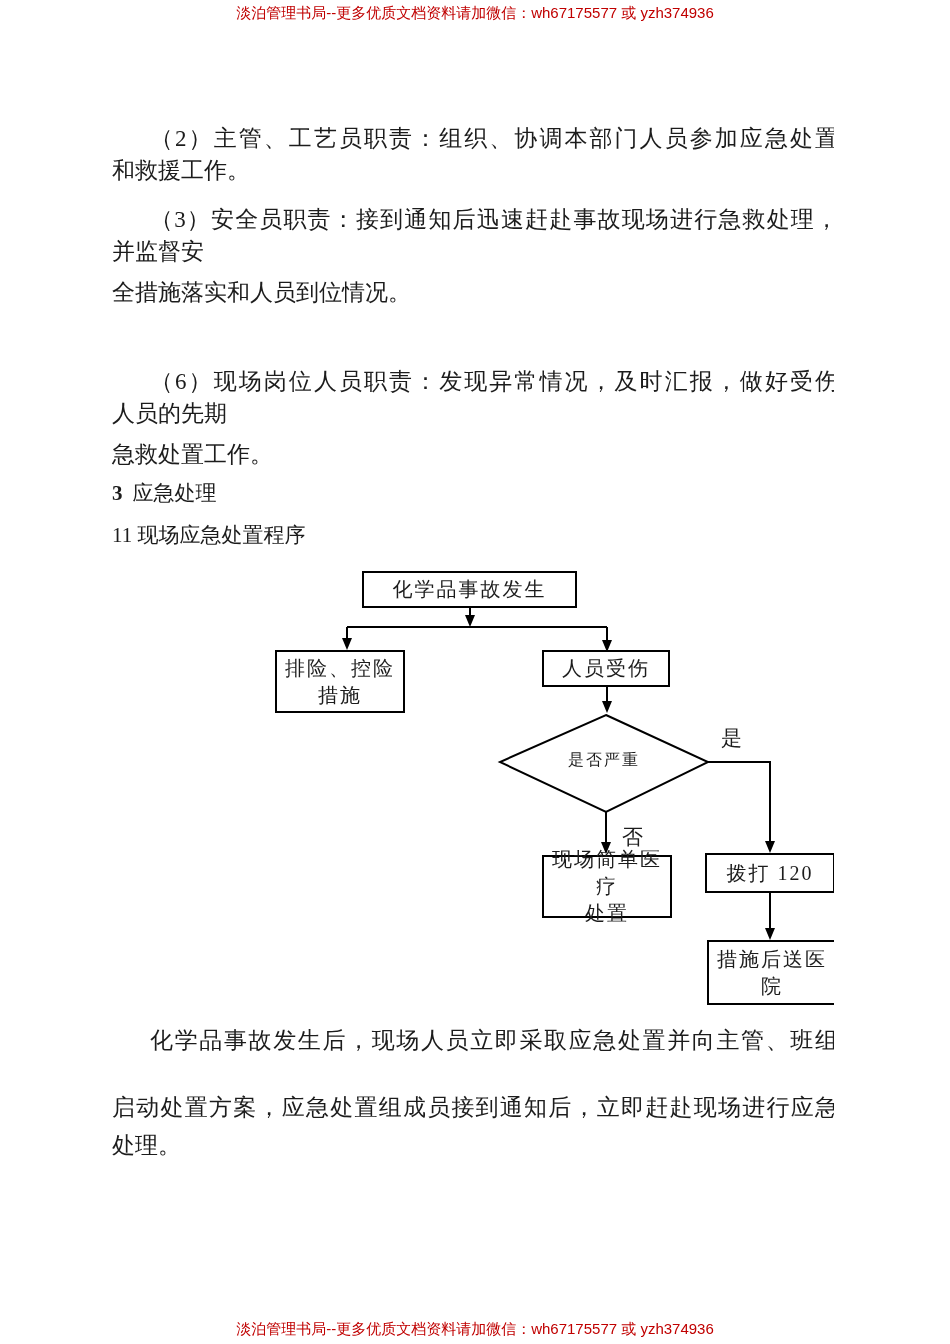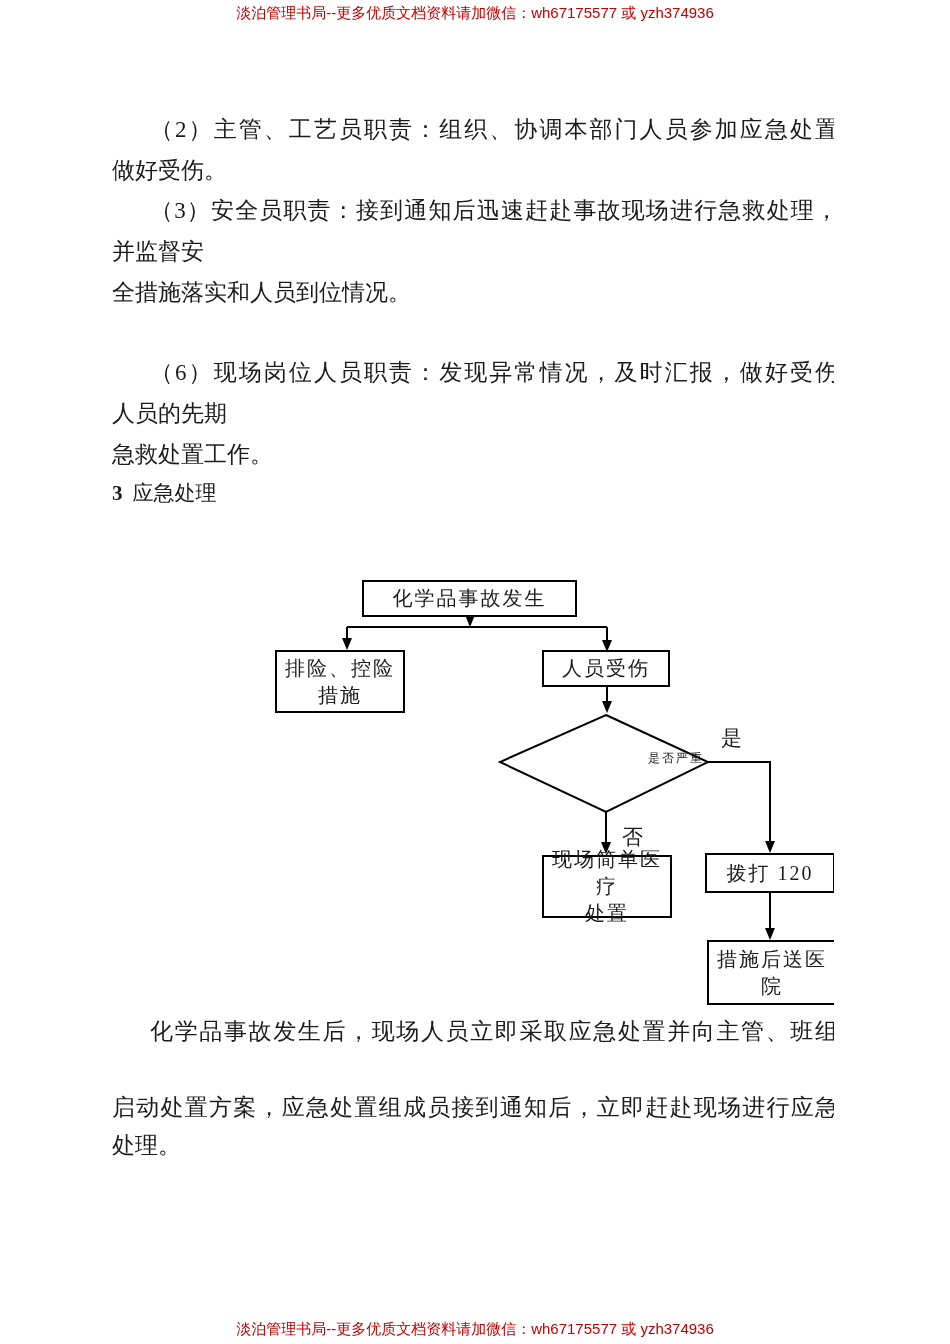--- a/index.html
+++ b/index.html
@@ -30,7 +30,7 @@
     text-align:justify;
     text-align-last:justify;
   }
-  .bl.indent{text-indent:38px;}
+  .bl.indent{text-indent:38px;margin-top:9px;}
   .heading{font-size:21px;}
   .hnum{font-weight:bold;margin-right:10px;}
   .fc{position:absolute;left:0;top:563px;width:950px;height:445px;}

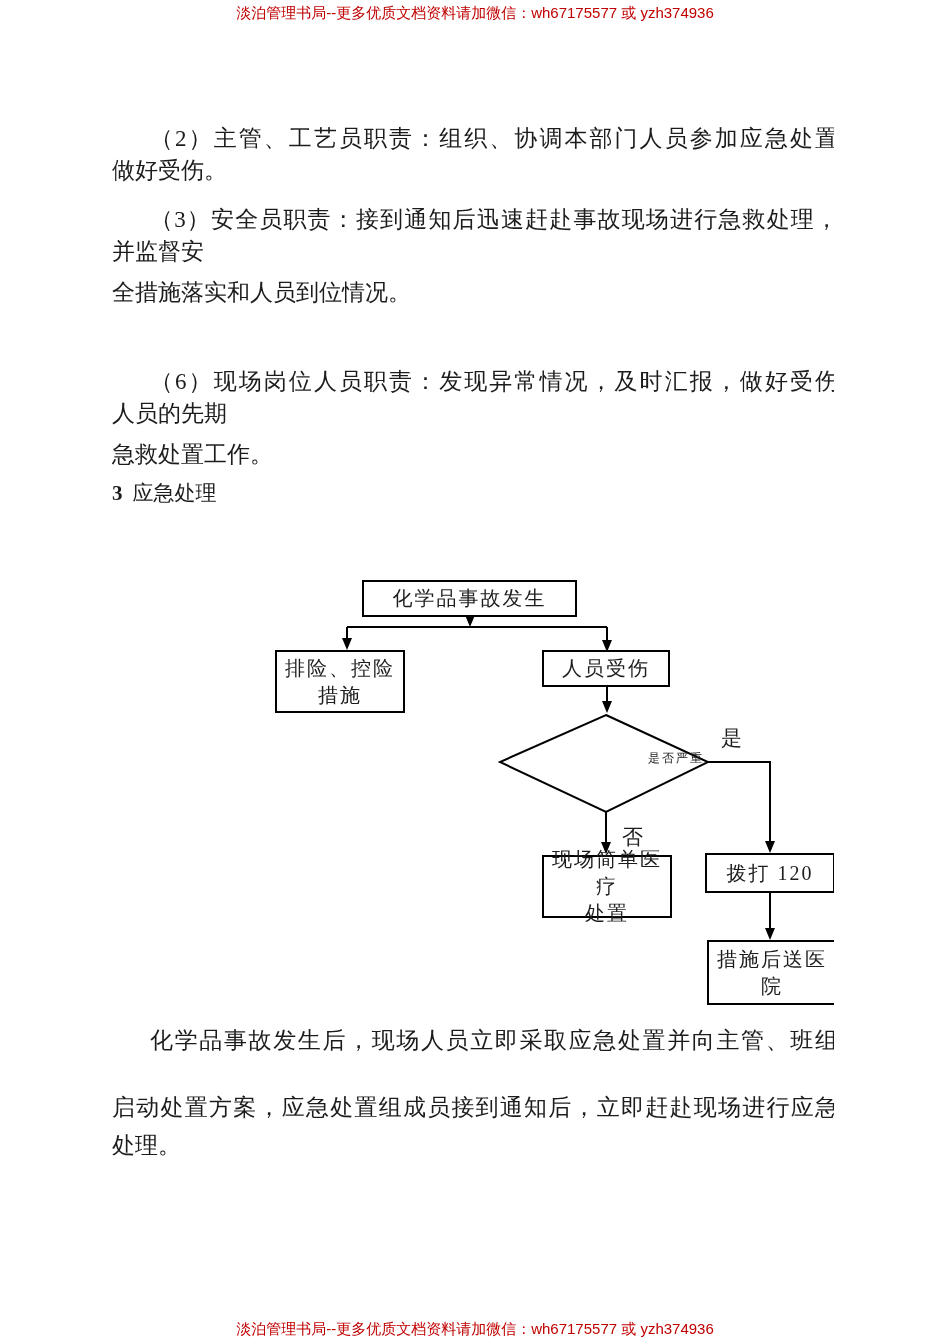--- a/index.html
+++ b/index.html
@@ -63,7 +63,7 @@
   <div class="watermark wm-top">淡泊管理书局--更多优质文档资料请加微信：wh67175577 或 yzh374936</div>
 
   <div class="bl indent justify" style="top:116px">（2）主管、工艺员职责：组织、协调本部门人员参加应急处置</div>
-  <div class="bl" style="top:157px">做好受伤。</div>
+  <div class="bl" style="top:157px">和救援工作。</div>
   <div class="bl indent justify" style="top:197px">（3）安全员职责：接到通知后迅速赶赴事故现场进行急救处理，</div>
   <div class="bl" style="top:238px">并监督安</div>
   <div class="bl" style="top:279px">全措施落实和人员到位情况。</div>

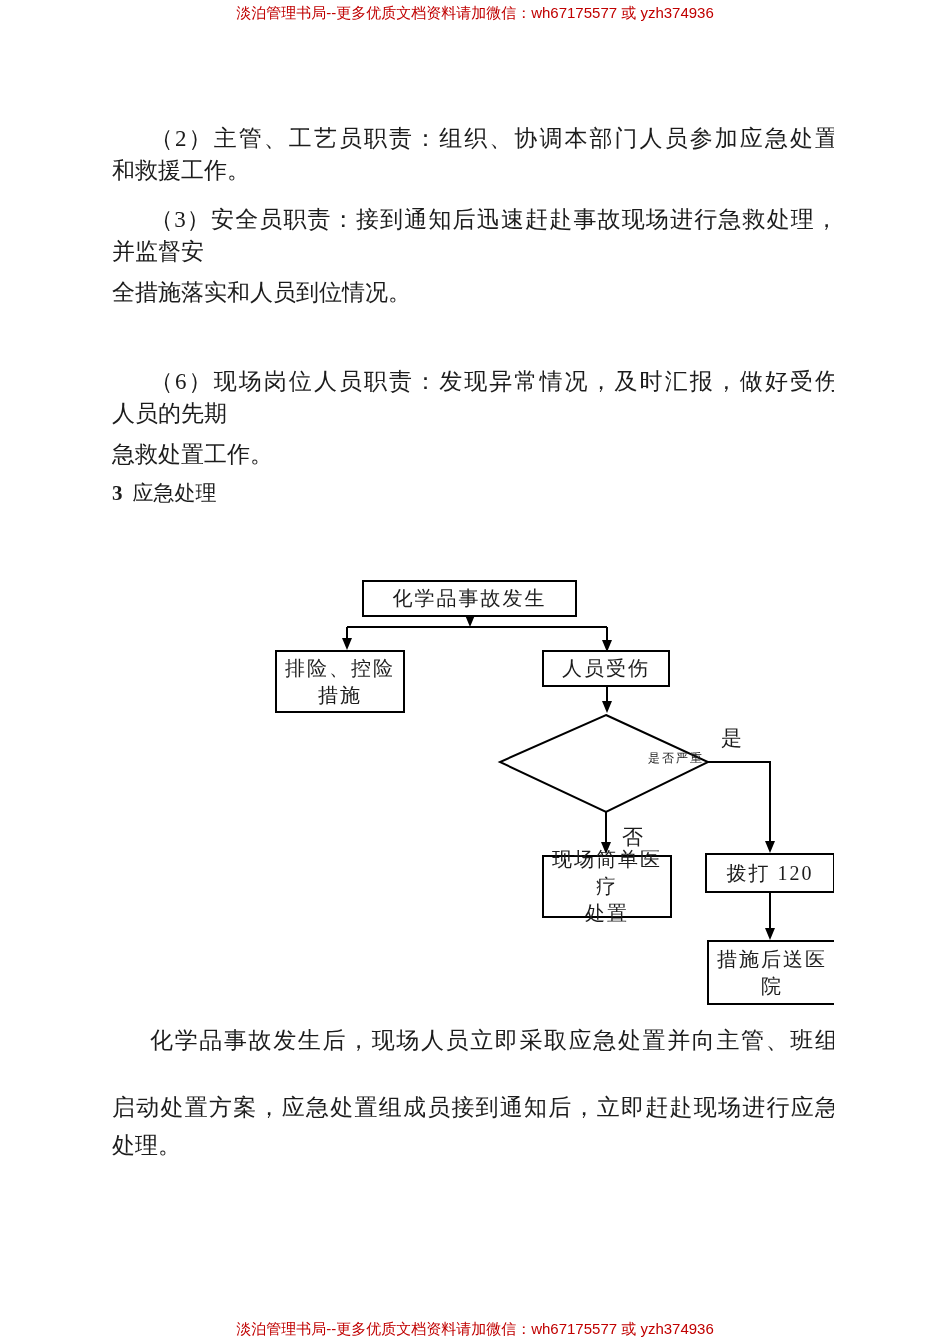--- a/index.html
+++ b/index.html
@@ -74,6 +74,7 @@
   <div class="bl heading" style="top:480px">
     <span class="hnum">3</span><span>应急处理</span>
   </div>
+  <div class="bl heading" style="top:522px">11 现场应急处置程序</div>
 
   <div class="fc">
     <svg width="950" height="445" viewBox="0 0 950 445">

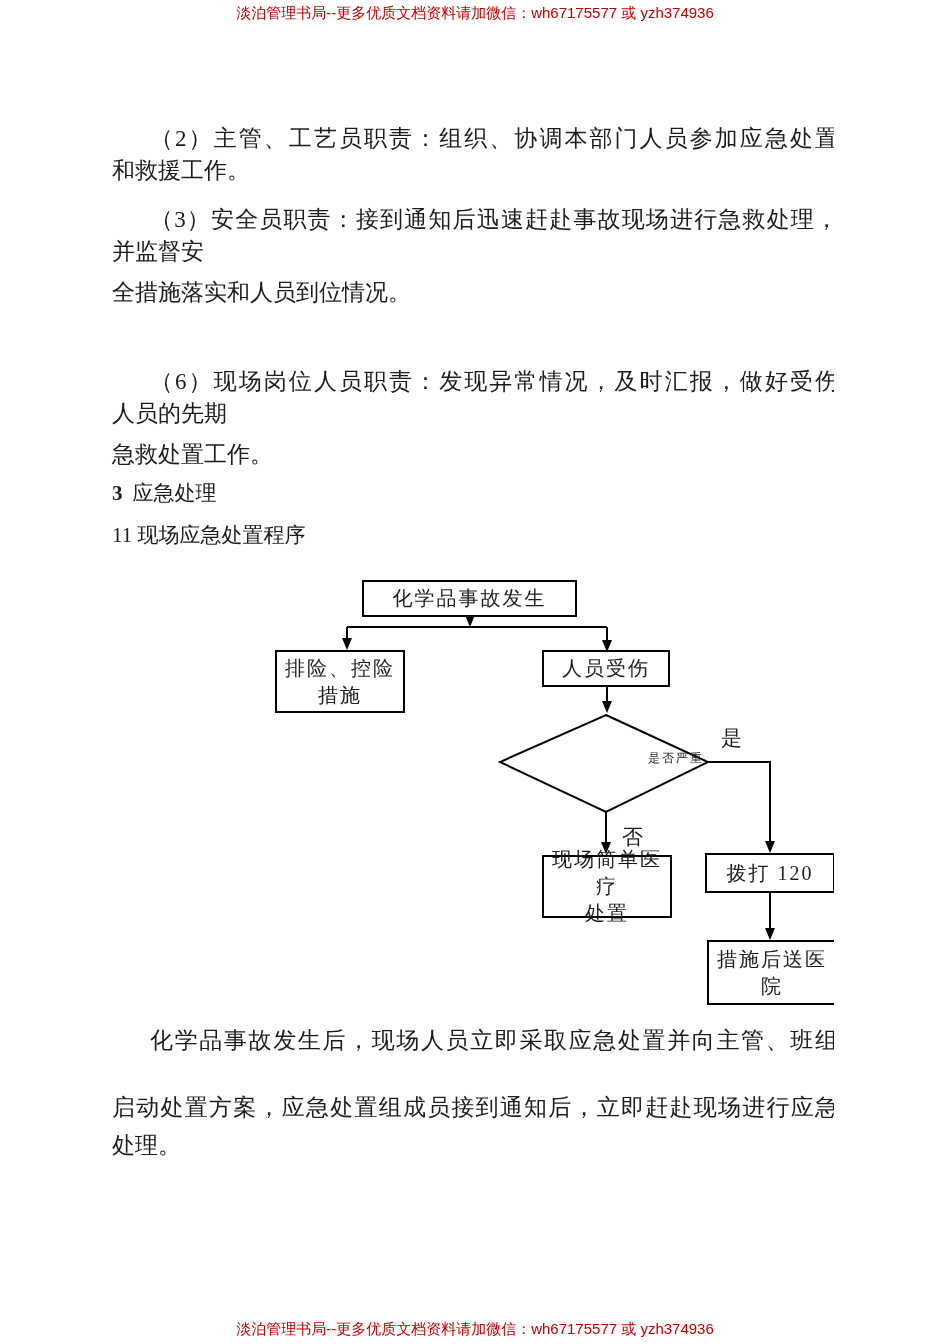--- a/index.html
+++ b/index.html
@@ -104,7 +104,7 @@
       <polygon points="770,377 765,365 775,365" fill="#000"></polygon>
     </svg>
 
-    <div class="fcbox" style="left:362px;top:17px;width:215px;height:37px">
+    <div class="fcbox" style="left:362px;top:8px;width:215px;height:37px">
       <div>化学品事故发生</div>
     </div>
 

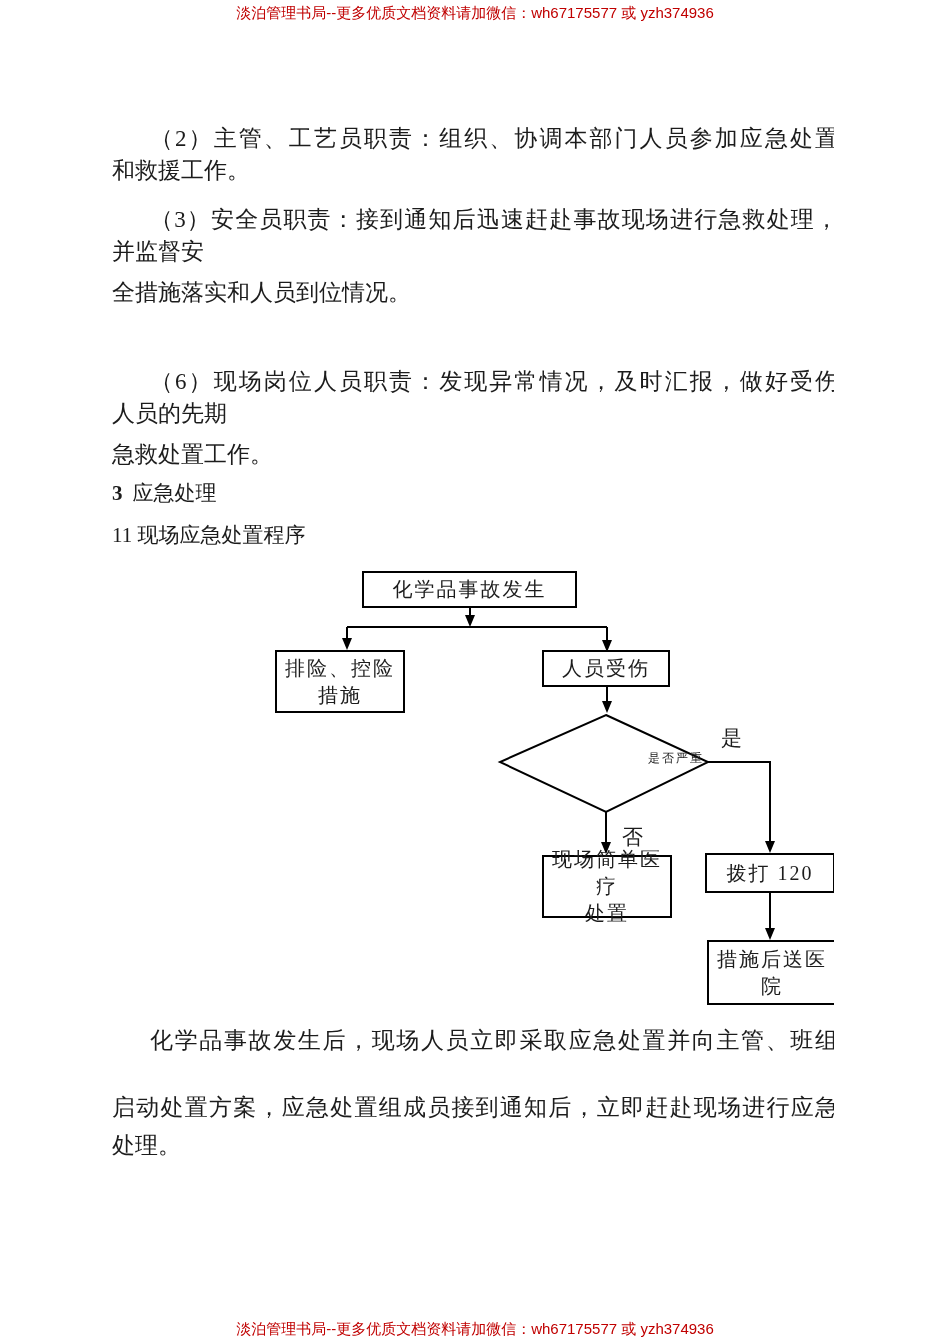--- a/index.html
+++ b/index.html
@@ -52,7 +52,7 @@
   }
   .diamond-text{
     position:absolute;left:504px;top:187px;width:200px;
-    text-align:right;font-size:12px;letter-spacing:2px;
+    text-align:center;font-size:16px;letter-spacing:2px;
   }
 </style>
 </head>

